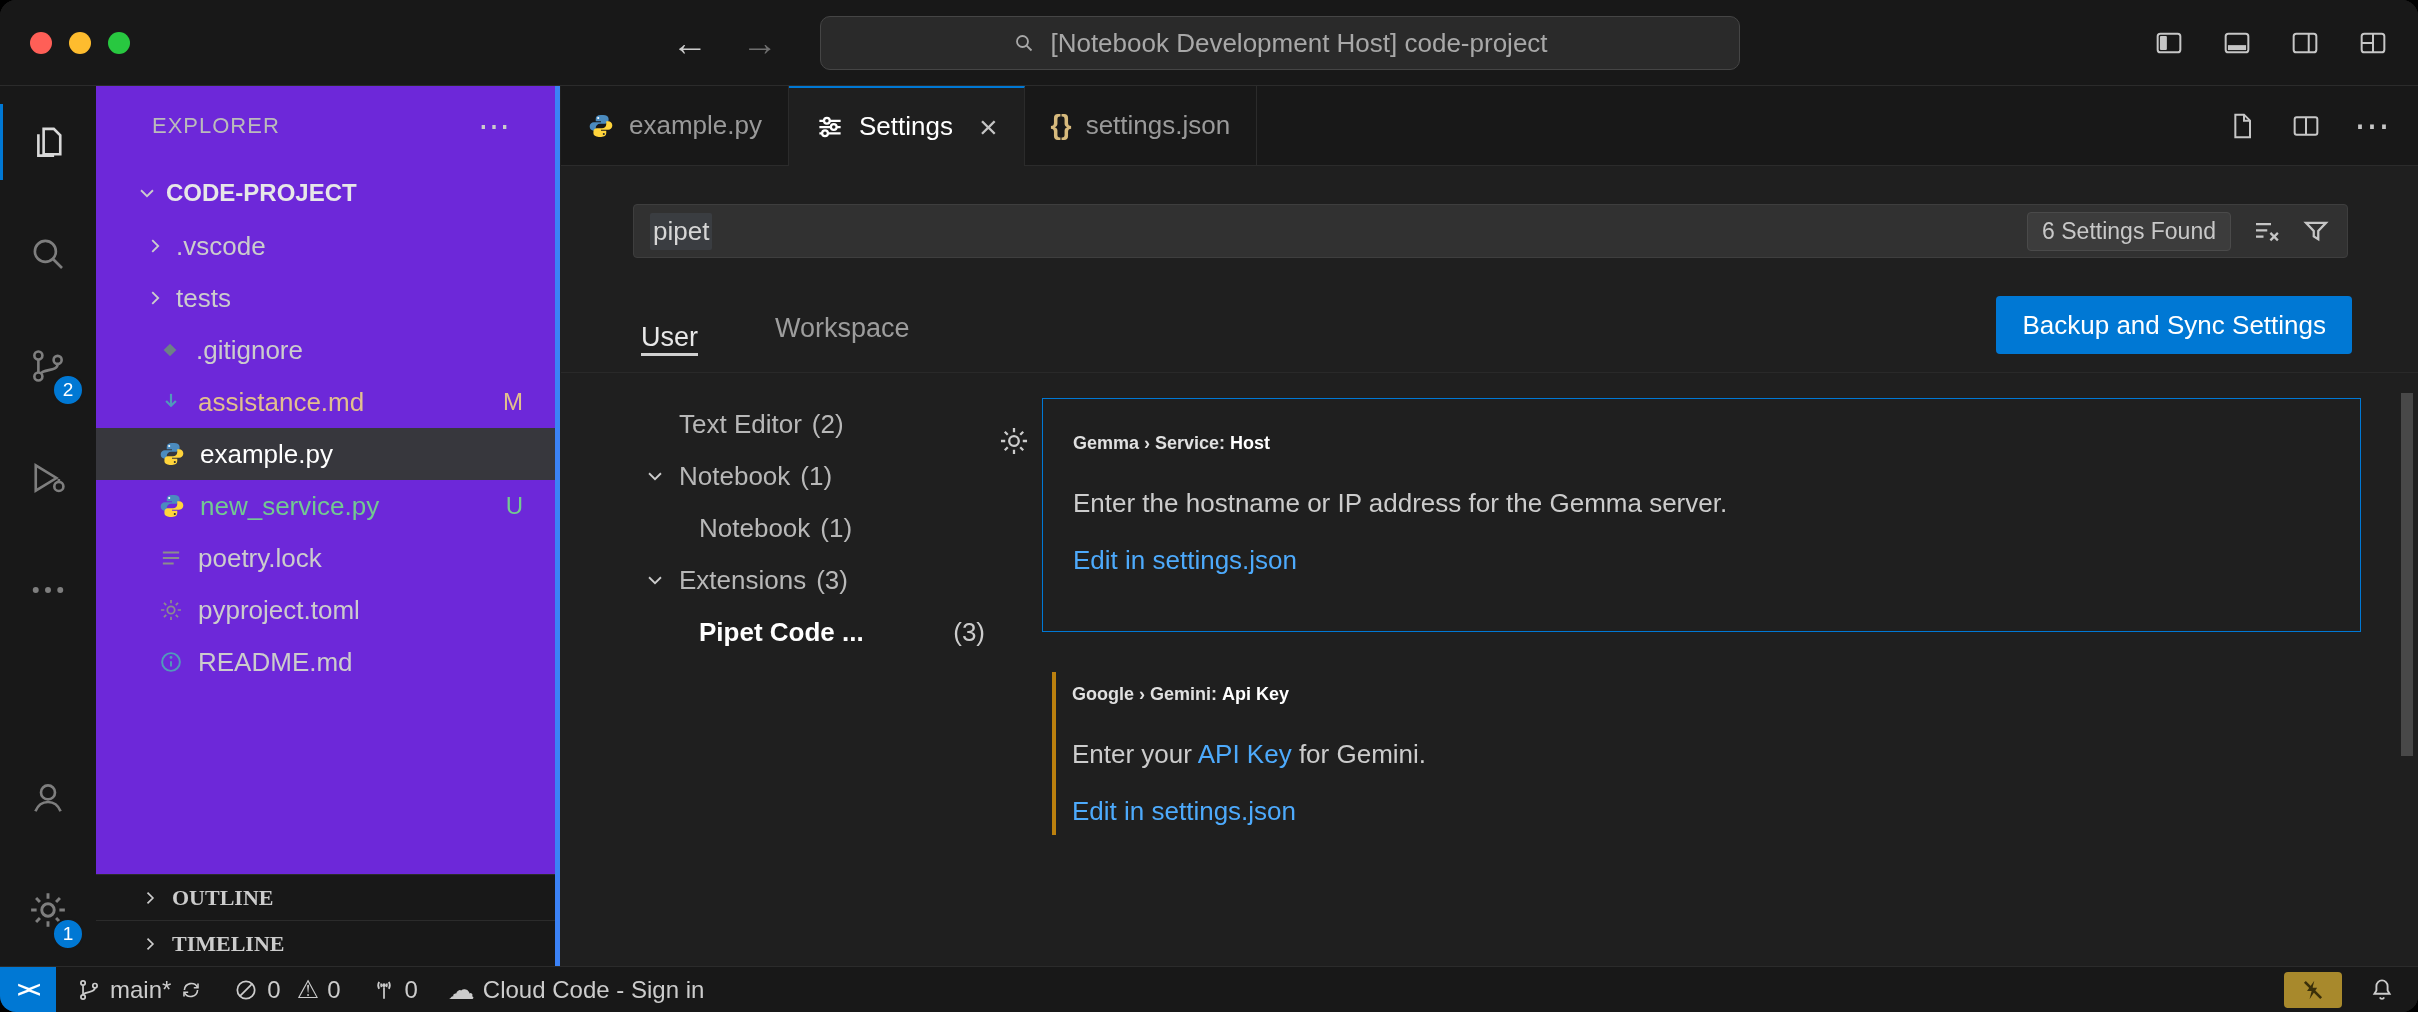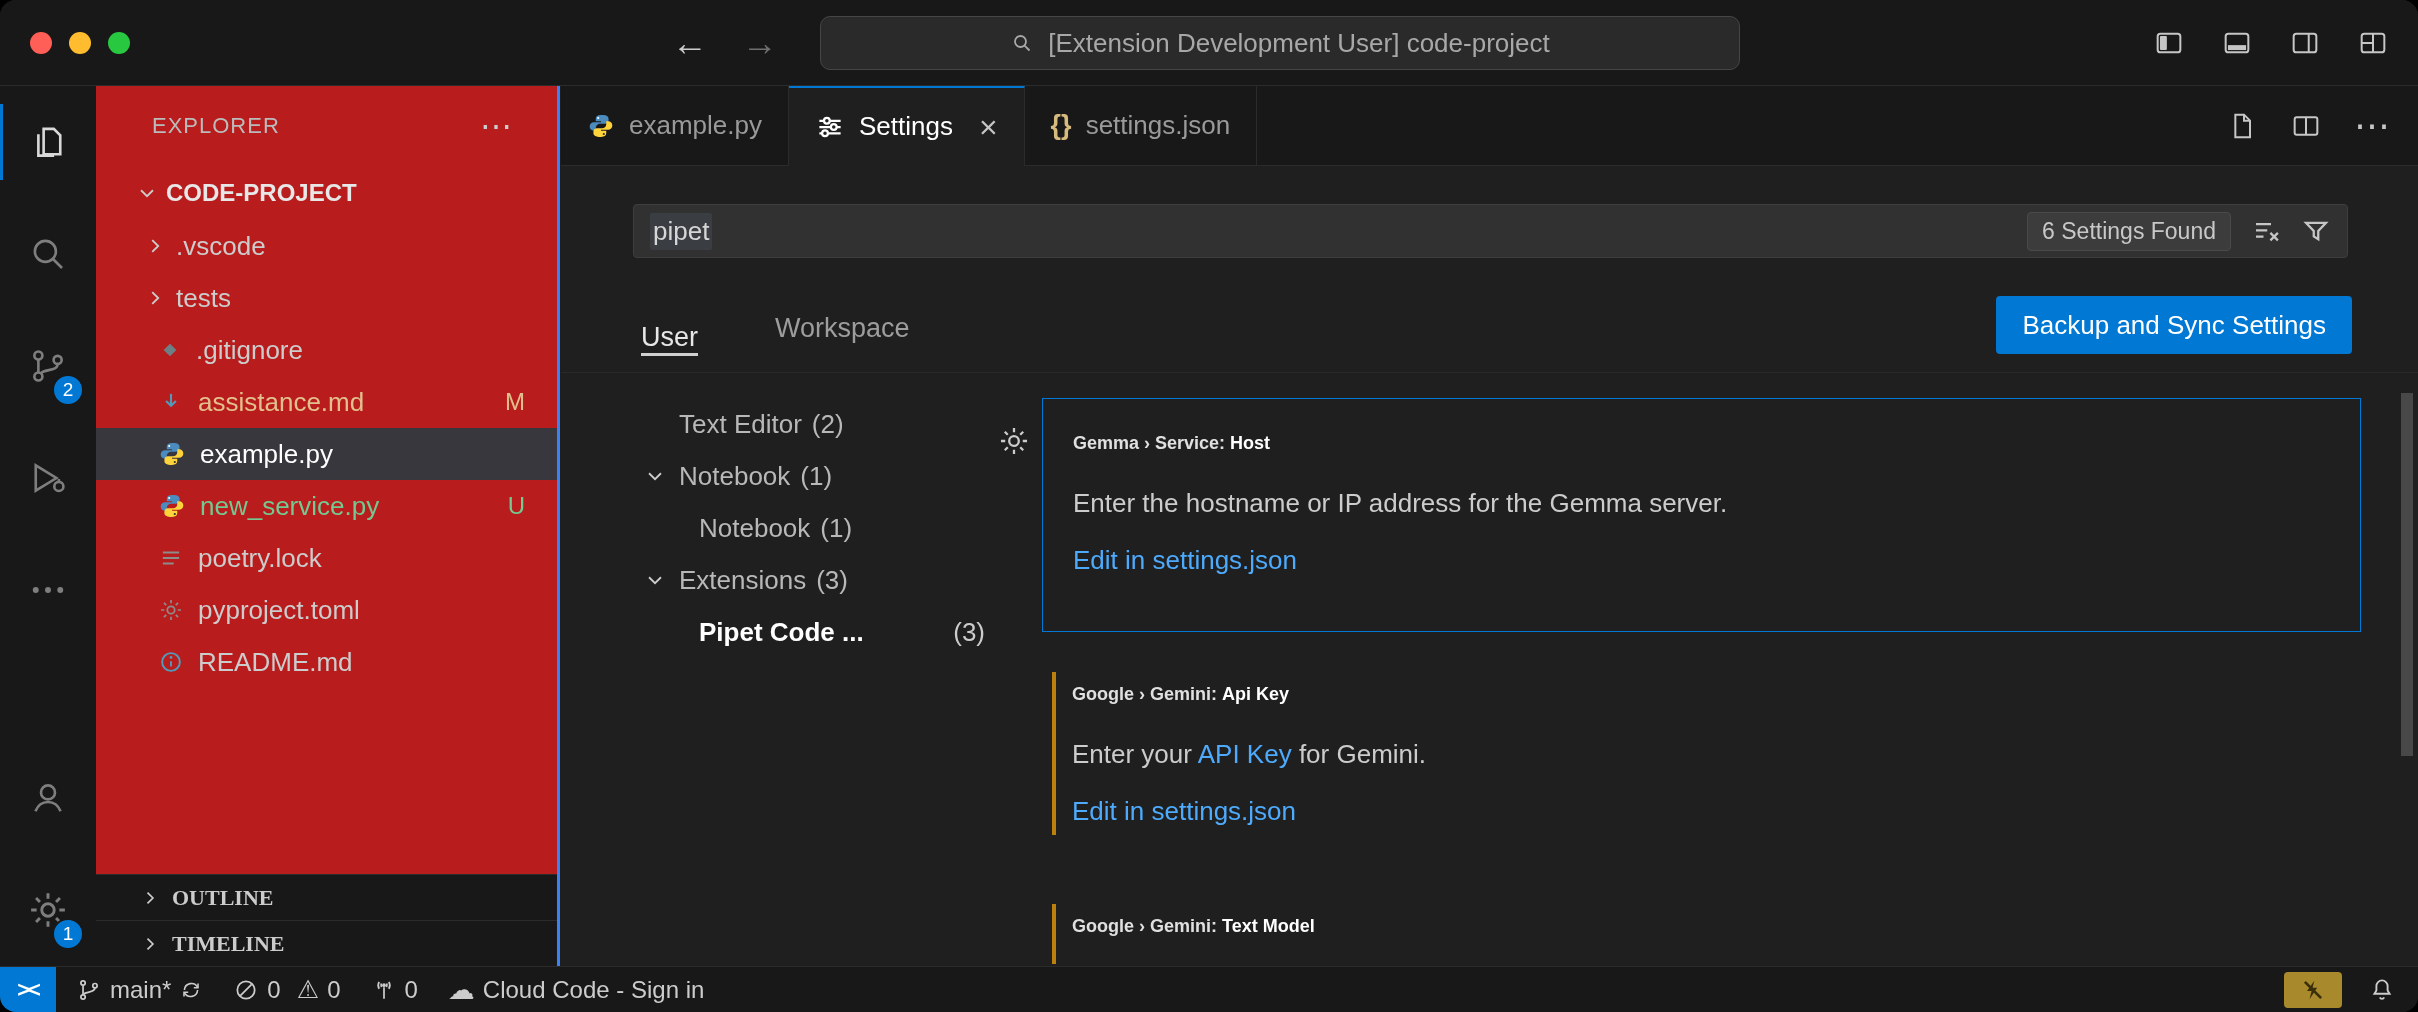--- a/index.html
+++ b/index.html
@@ -152,7 +152,7 @@
             <path d="M14.6 14.6L19.5 19.5"></path>
           </svg>
       </span>
-      <span>[Extension Development User] code-project</span>
+      <span>[Notebook Development Host] code-project</span>
     </div>
     <div class="tb-icons">
       <span>

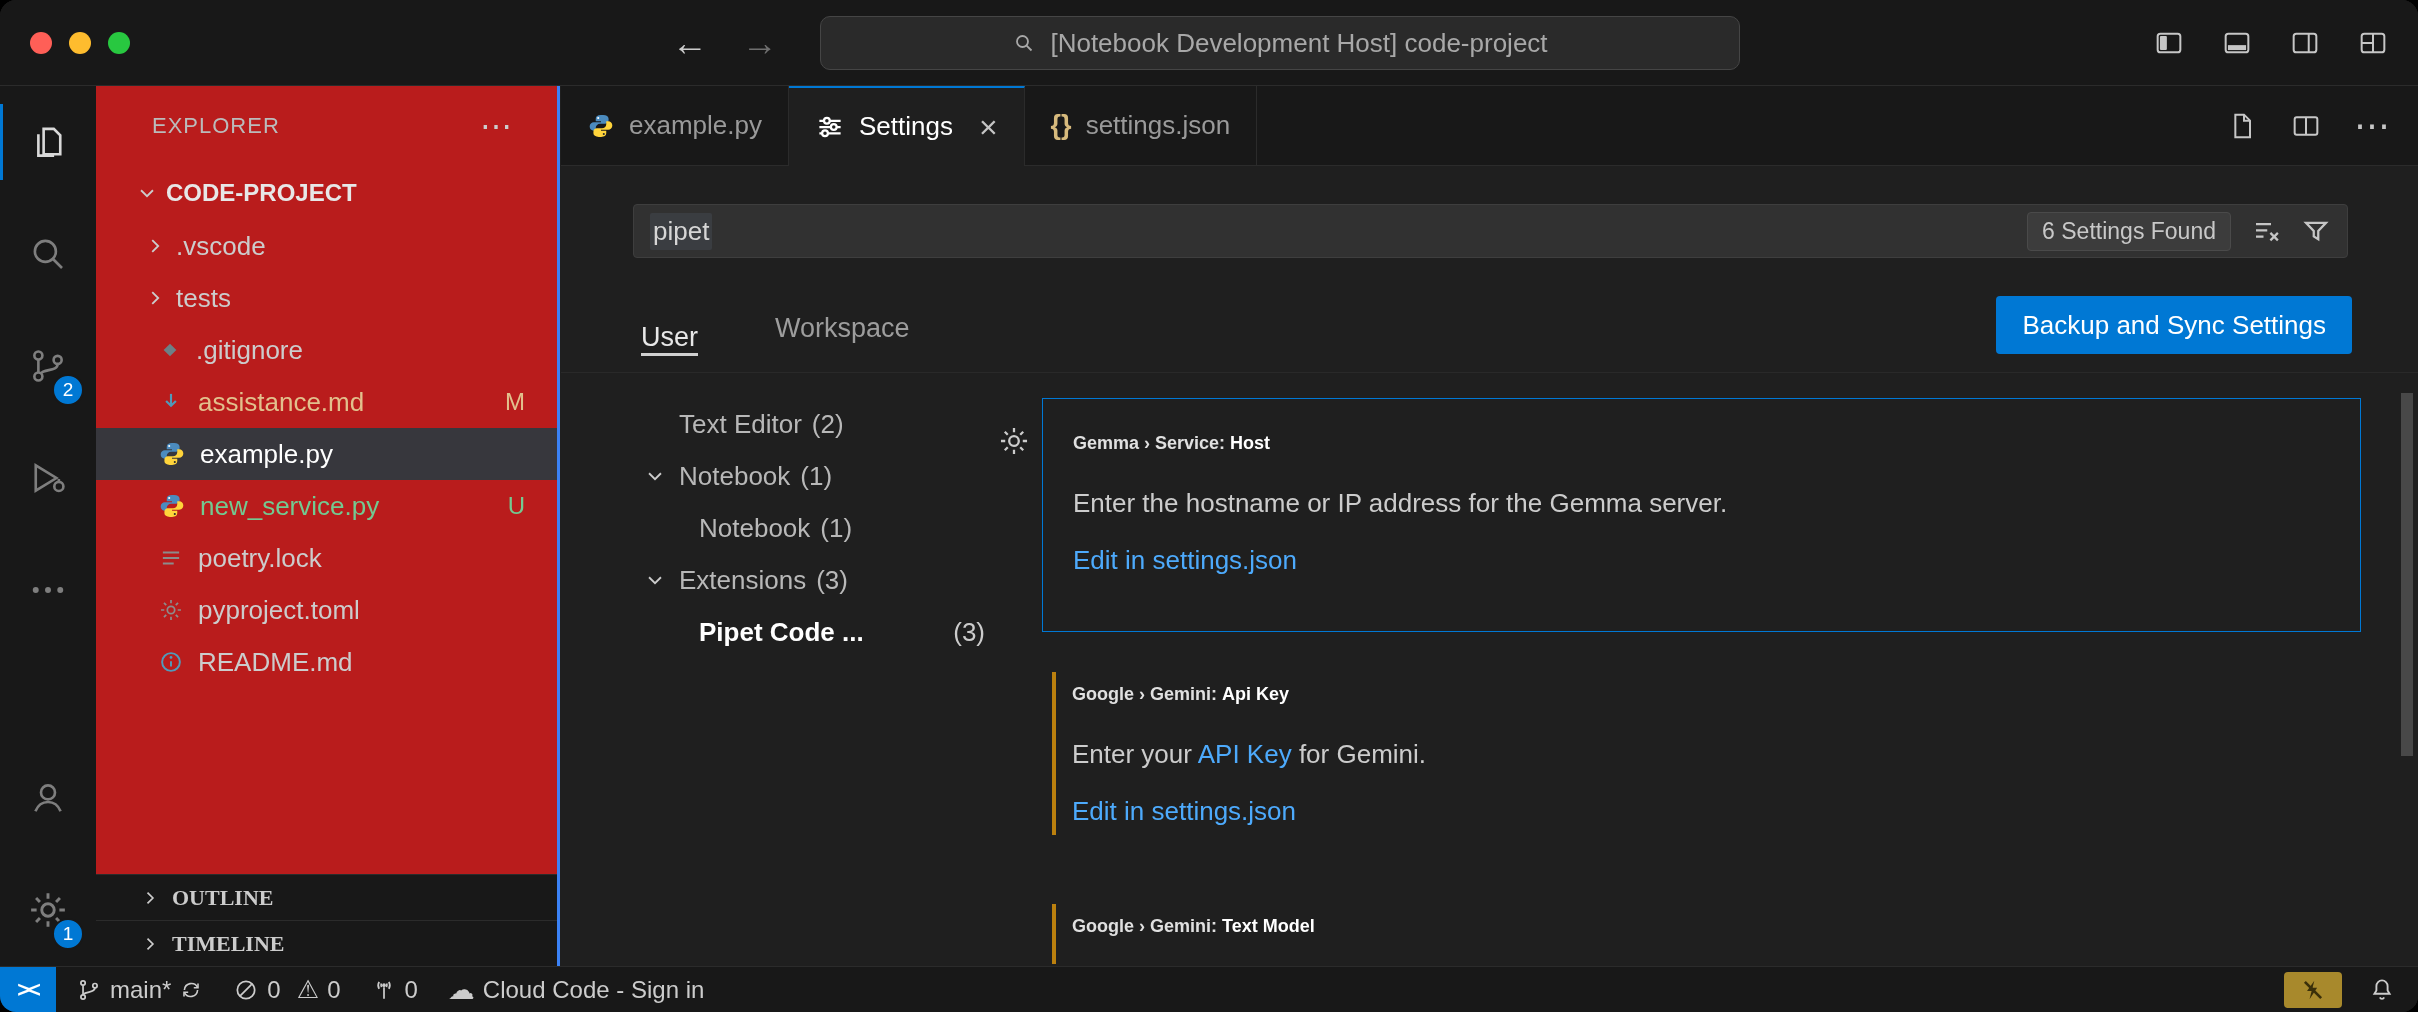--- a/index.html
+++ b/index.html
@@ -37,8 +37,8 @@
   .ab-bottom { margin-top:auto; }
 
   
-  .sidebar { position:absolute; left:96px; top:86px; bottom:46px; width:464px; background:#b91c1c;
-             border-right:3px solid #3b82f6; }
+  .sidebar { position:absolute; left:96px; top:86px; bottom:46px; width:464px; background:#6d28d9;
+             border-right:5px solid #3b82f6; }
   .sb-header { height:80px; display:flex; align-items:center; padding:0 44px 0 56px;
                font-size:22px; letter-spacing:1px; color:#bbbbbb; }
   .sb-more { margin-left:auto; font-size:32px; color:#cccccc; }

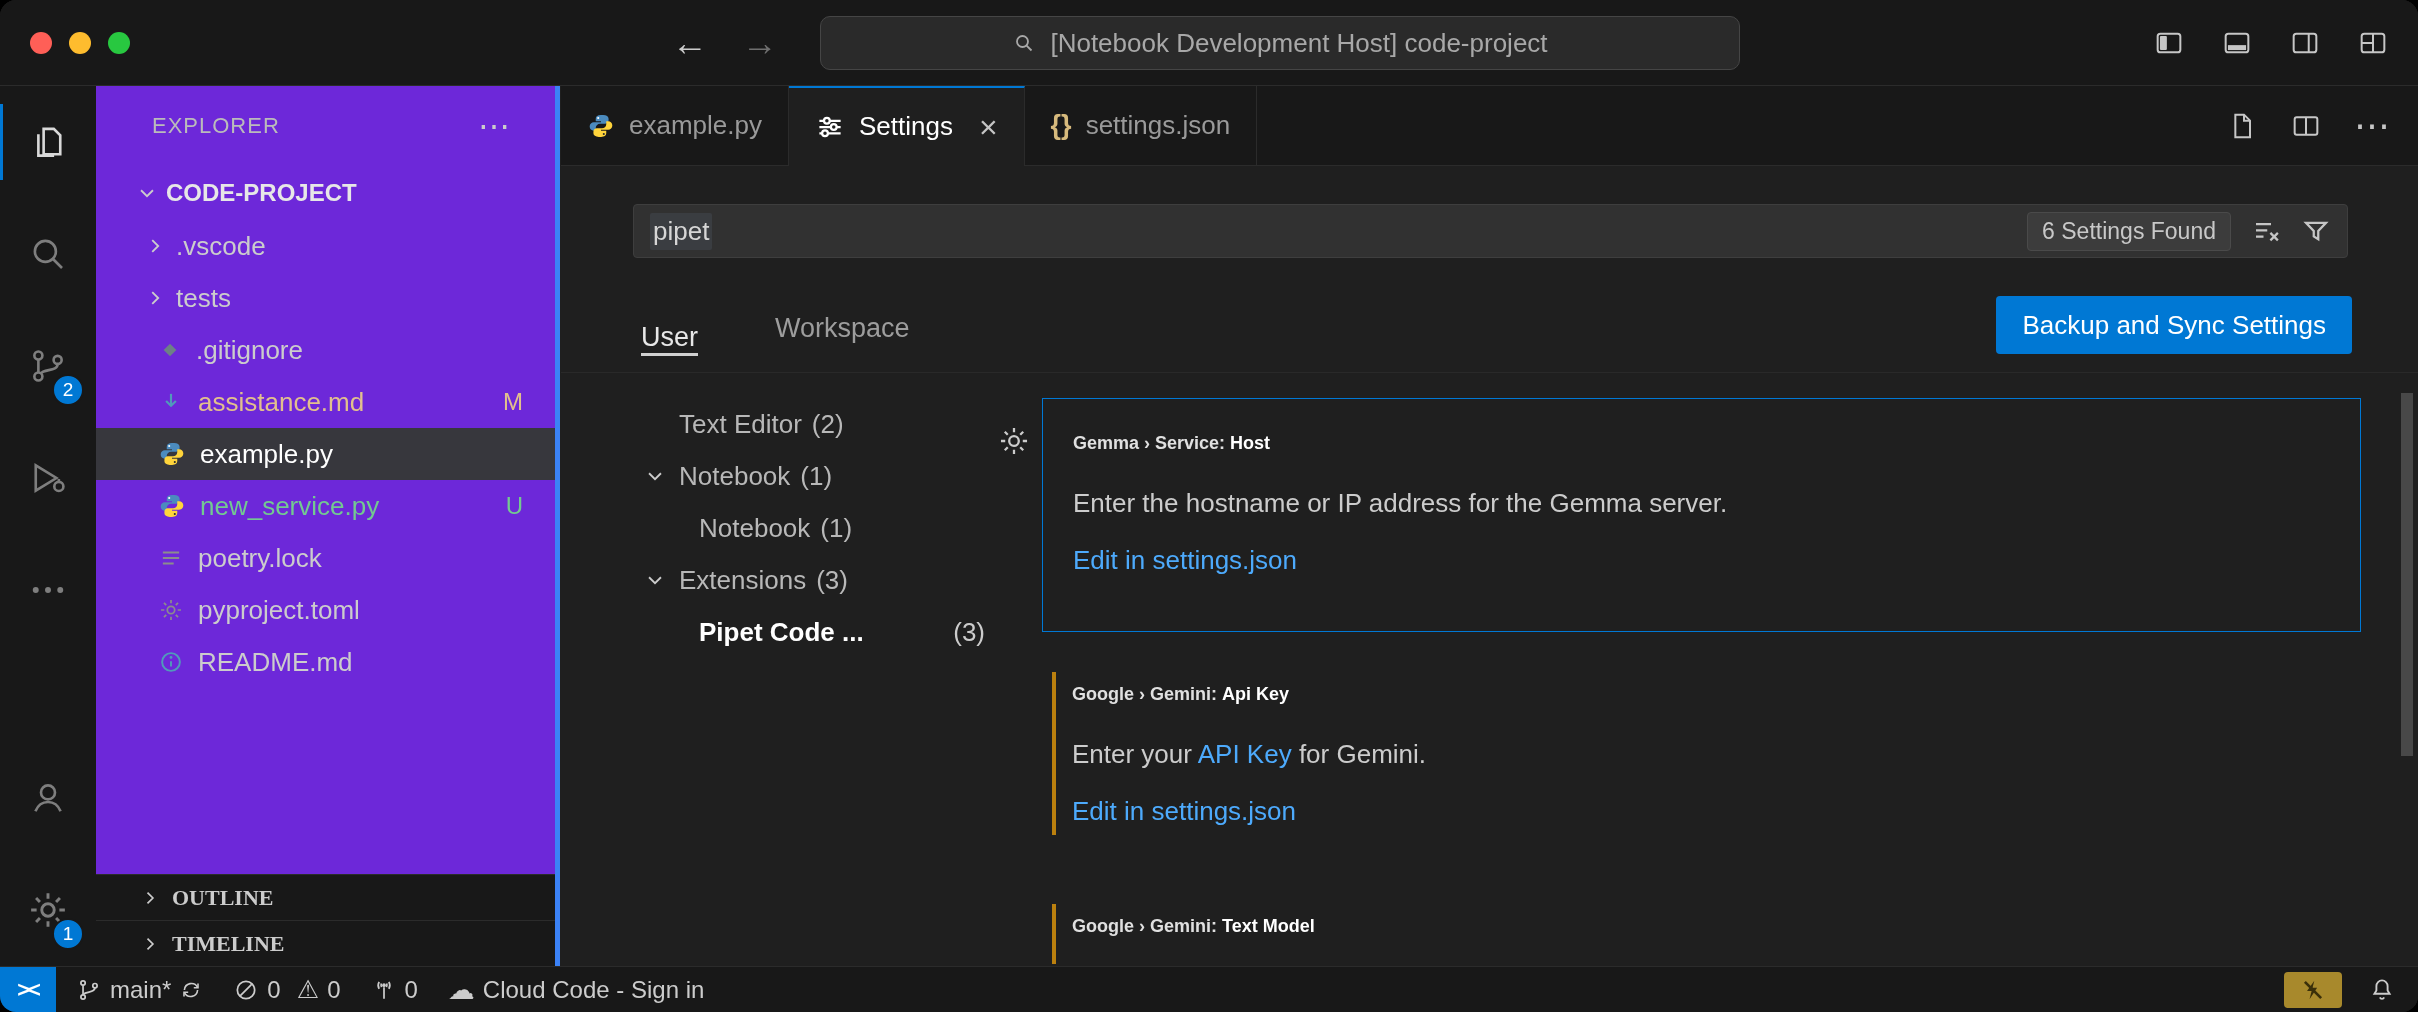--- a/index.html
+++ b/index.html
@@ -499,12 +499,6 @@
         <a class="slink">Edit in settings.json</a>
       </div>
 
-      <div class="srow srow3">
-        <span class="mod-bar"></span>
-        <div class="stitle">
-          <span class="scat">Google › Gemini: </span><span class="sname">Text Model</span>
-        </div>
-      </div>
 
       <div class="scrollbar"></div>
     </div>

